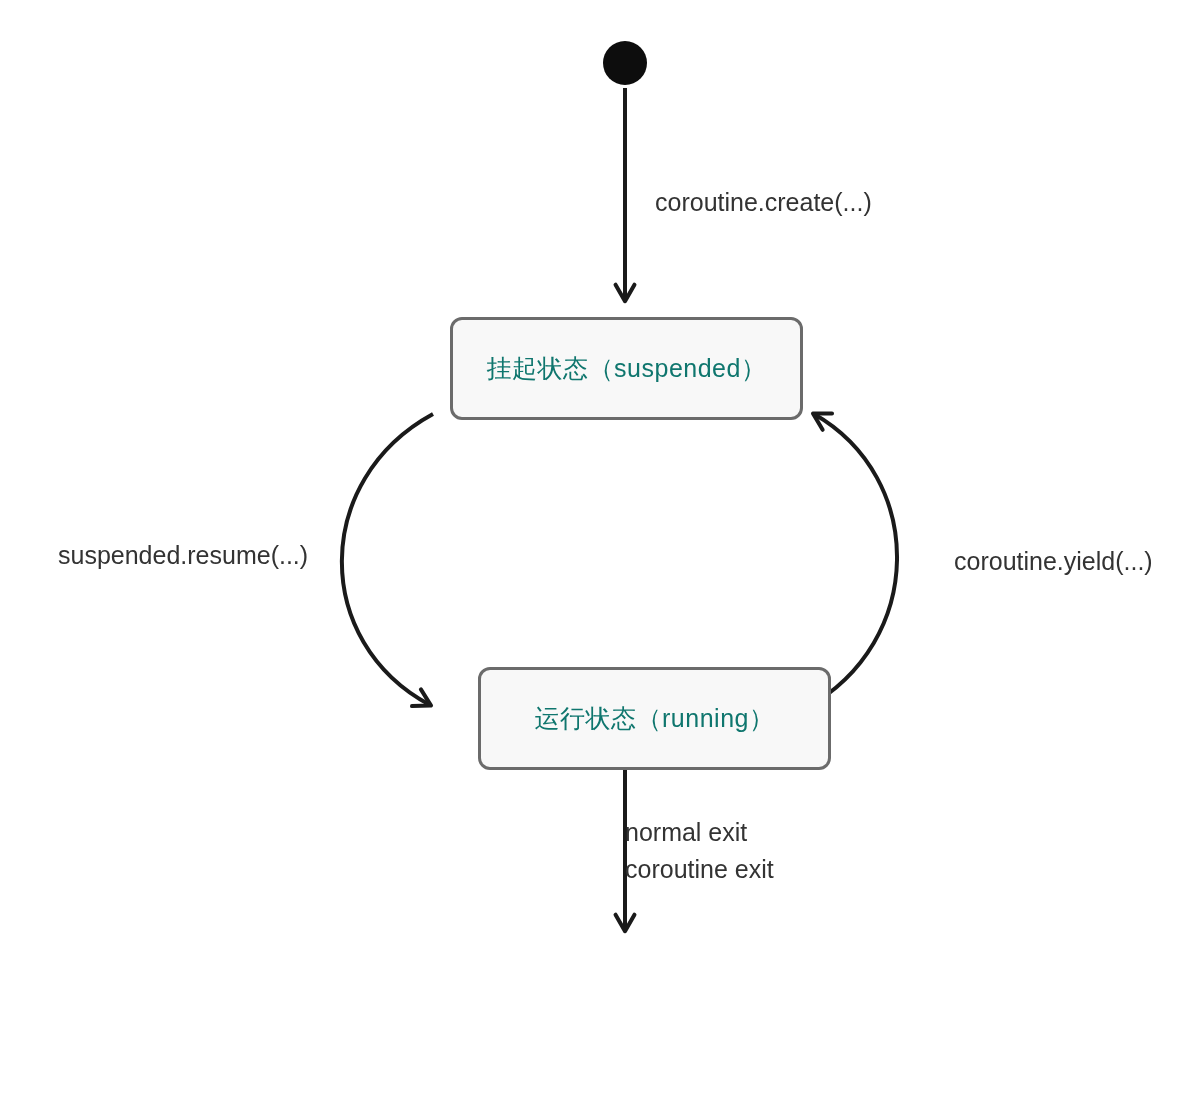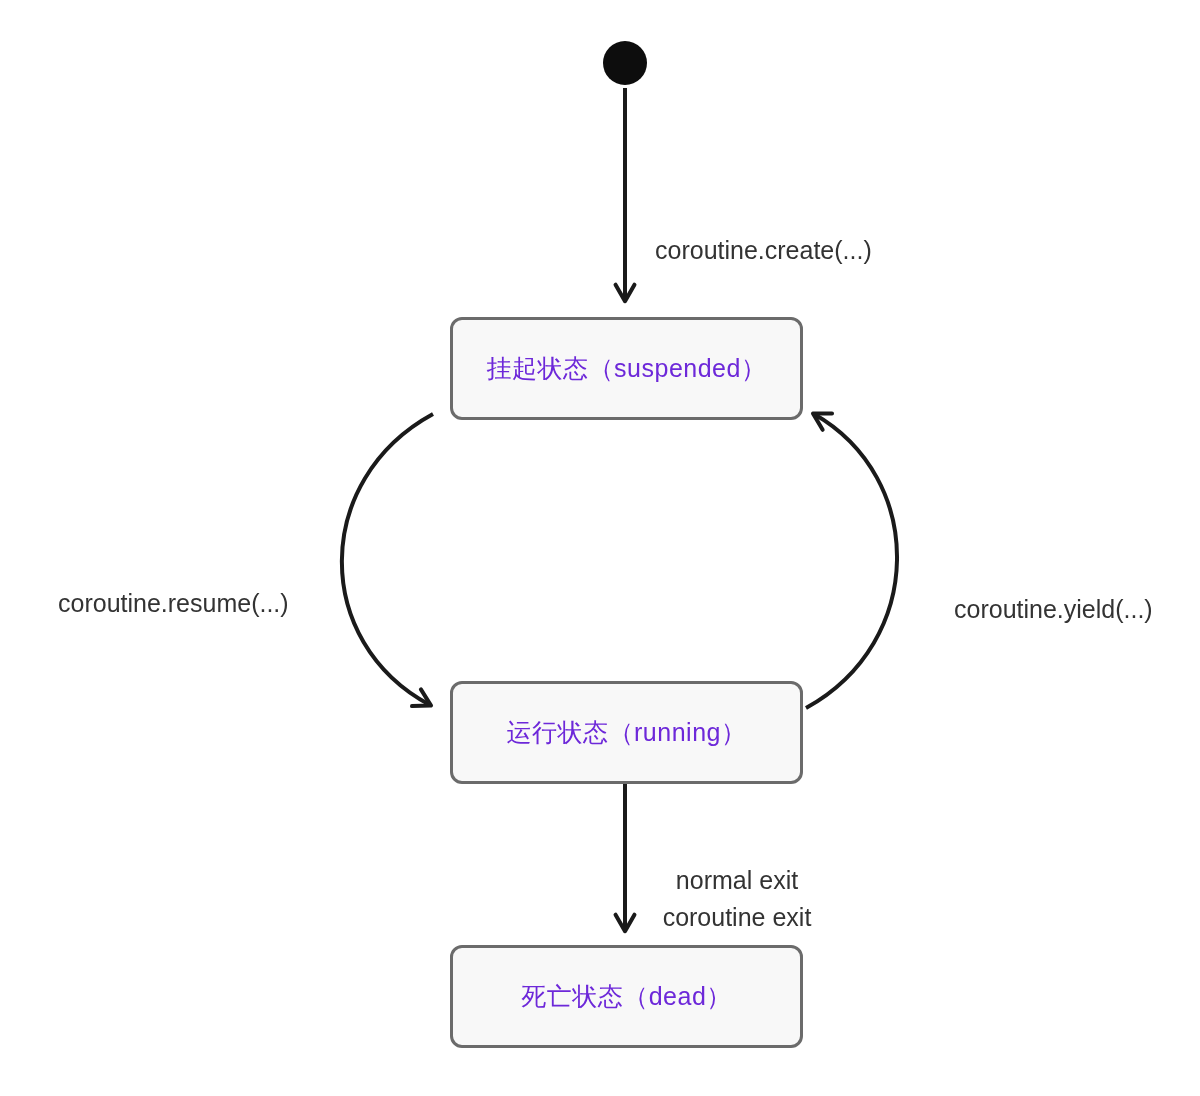--- a/index.html
+++ b/index.html
@@ -55,7 +55,6 @@
     font-size: 25px;
     color: #333333;
     white-space: nowrap;
-    margin-top: 48px;
   }
   .label-create { left: 655px; top: 188px; }
   .label-resume { left: 58px;  top: 541px; }

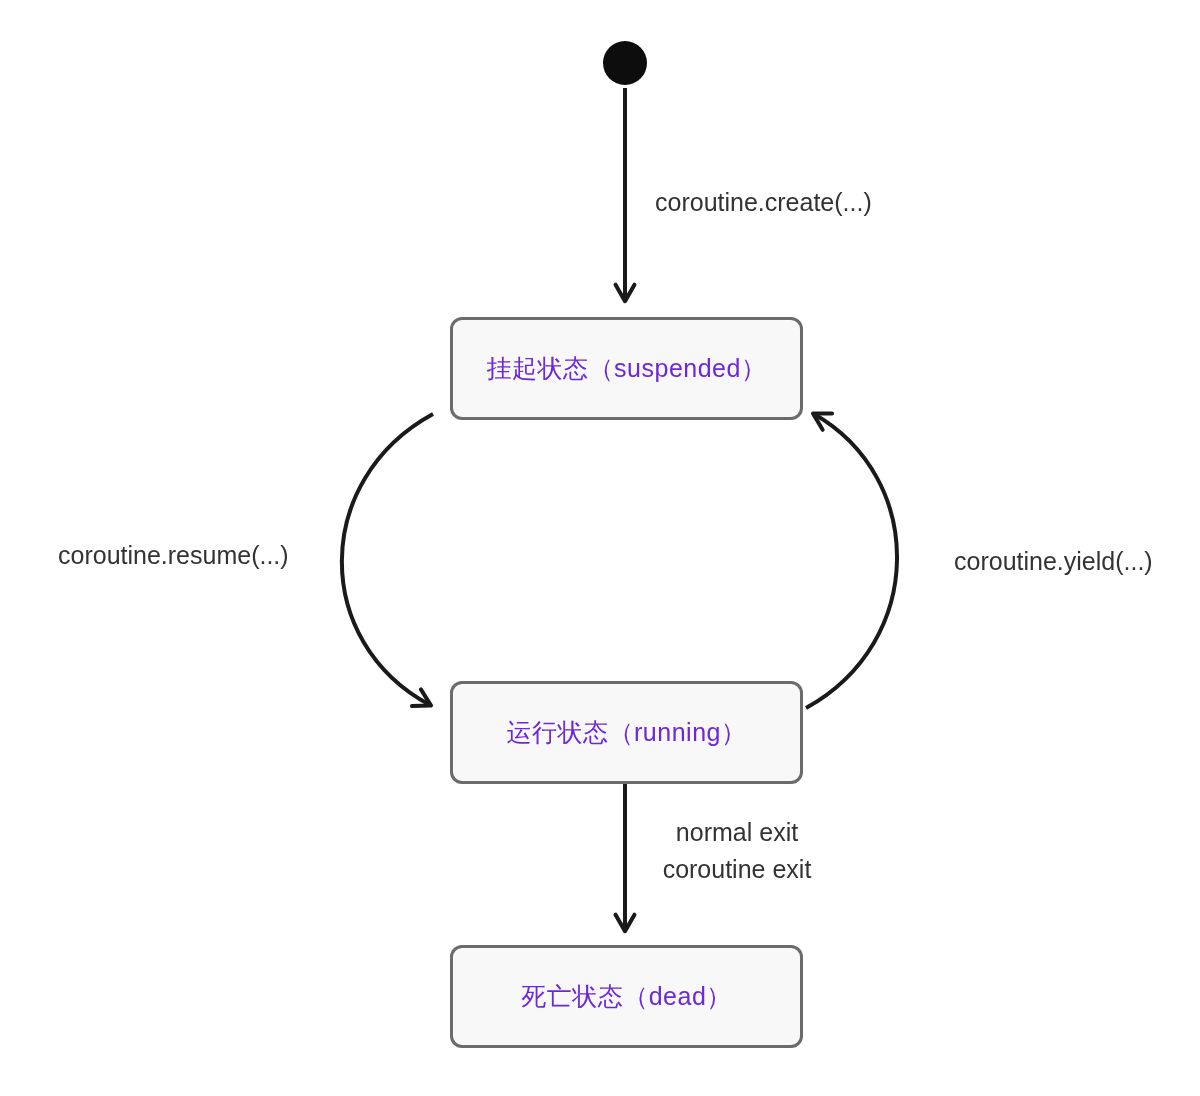--- a/index.html
+++ b/index.html
@@ -44,7 +44,7 @@
     align-items: center;
     justify-content: center;
     font-size: 25px;
-    color: #6d28d9;
+    color: #0f766e;
     letter-spacing: 0.5px;
   }
   .state-suspended { top: 317px; }

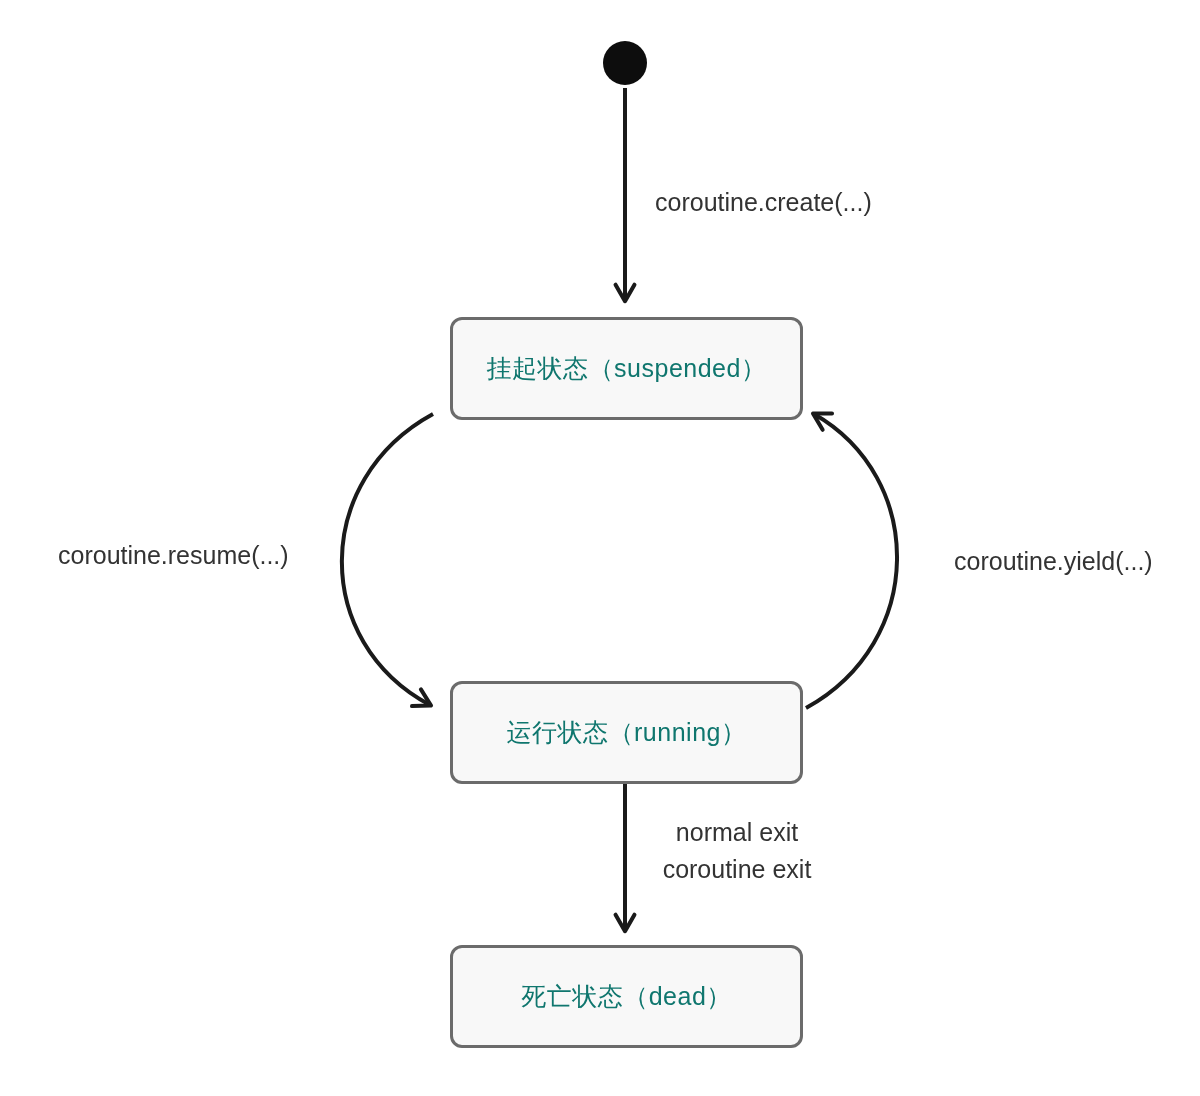--- a/index.html
+++ b/index.html
@@ -104,7 +104,7 @@
 
   <div class="edge-label label-create">coroutine.create(...)</div>
 
-  <div class="edge-label label-resume">coroutine.resume(...)</div>
+  <div class="edge-label label-resume">suspended.resume(...)</div>
 
   <div class="edge-label label-yield">coroutine.yield(...)</div>
 

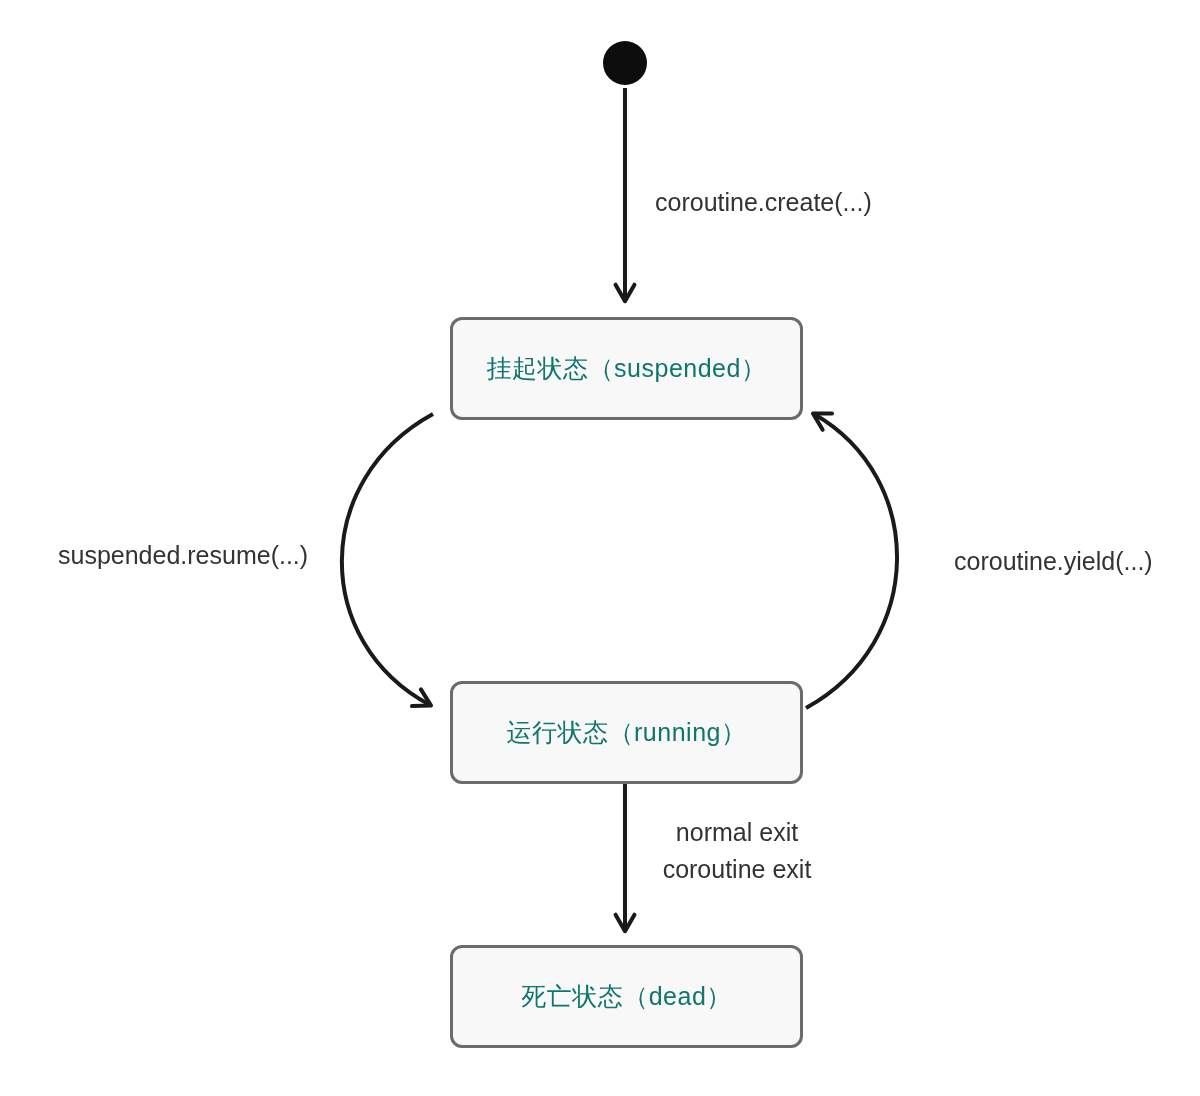--- a/index.html
+++ b/index.html
@@ -48,7 +48,7 @@
     letter-spacing: 0.5px;
   }
   .state-suspended { top: 317px; }
-  .state-running   { top: 681px; }
+  .state-running   { top: 667px; margin-left: 28px; }
   .state-dead      { top: 945px; }
   .edge-label {
     position: absolute;

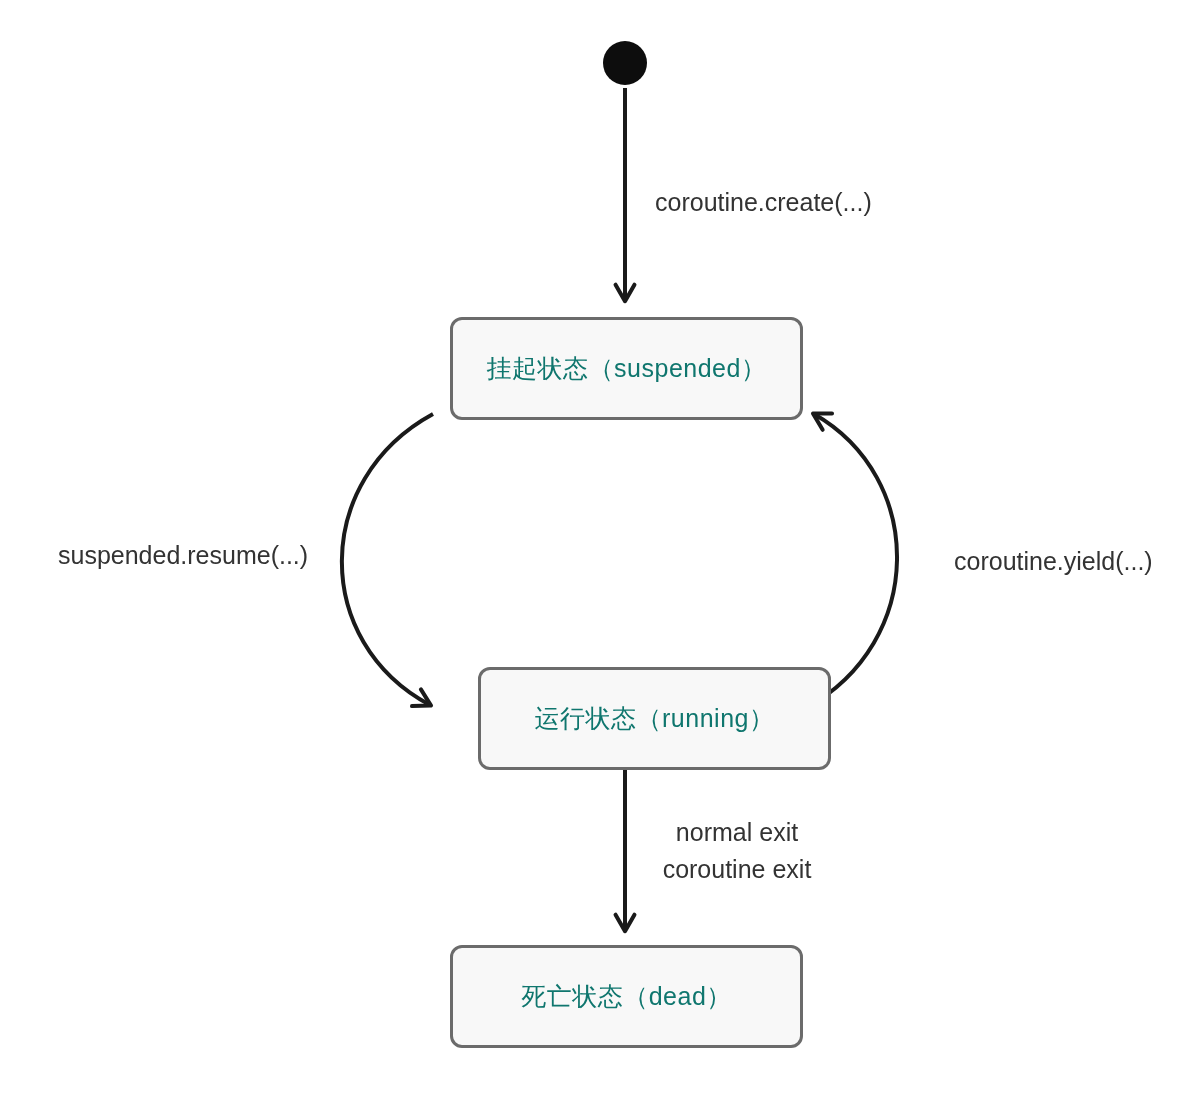--- a/index.html
+++ b/index.html
@@ -63,7 +63,6 @@
     left: 625px;
     top: 814px;
     width: 224px;
-    text-align: center;
     line-height: 37px;
   }
 </style>

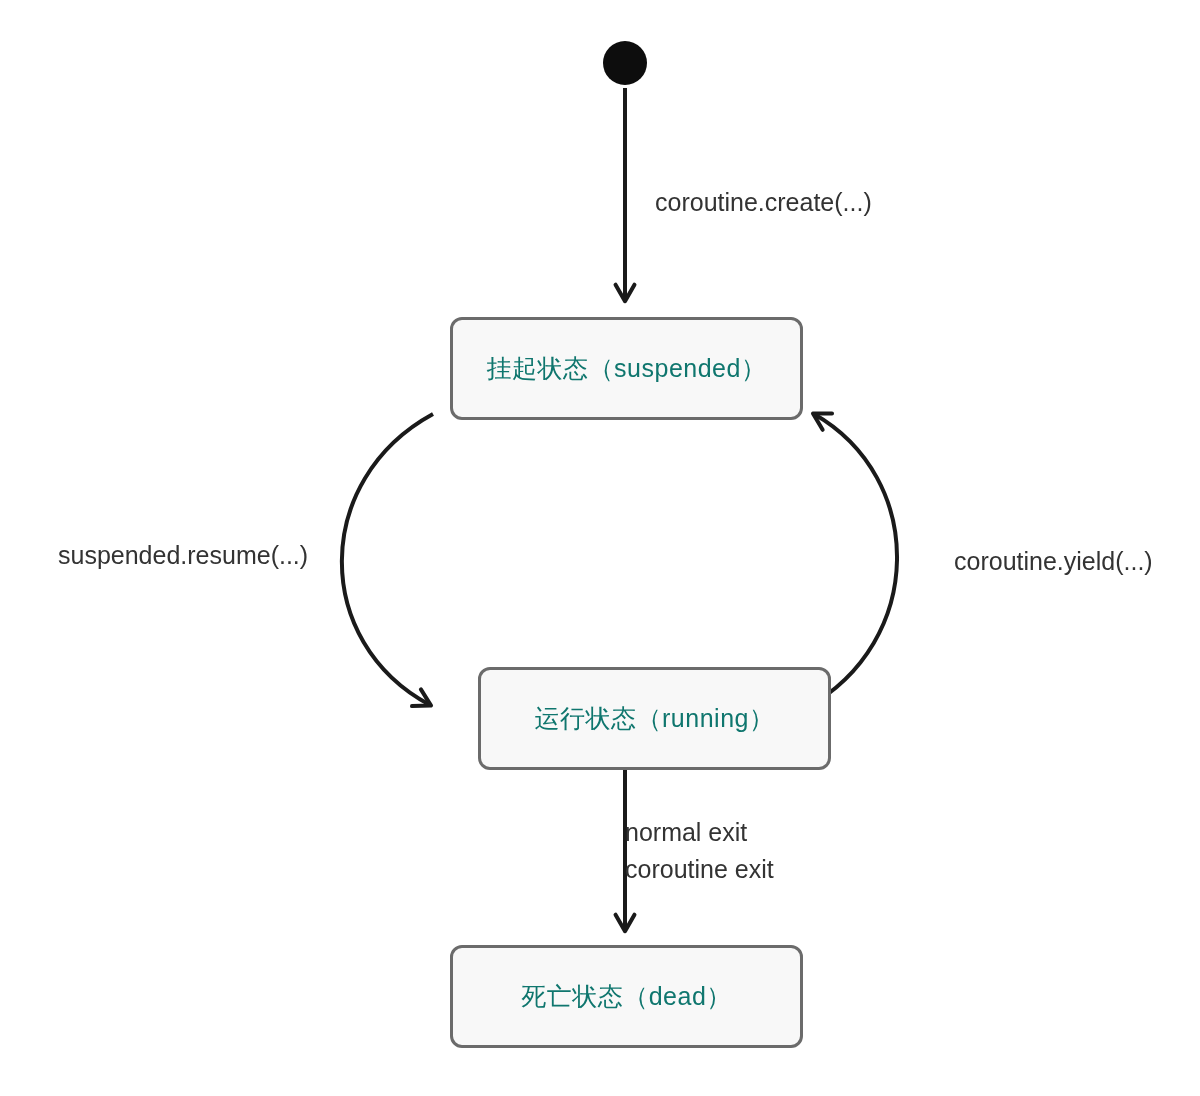--- a/index.html
+++ b/index.html
@@ -97,9 +97,6 @@
     <span>运行状态（running）</span>
   </div>
 
-  <div class="state-box state-dead">
-    <span>死亡状态（dead）</span>
-  </div>
 
   <div class="edge-label label-create">coroutine.create(...)</div>
 

